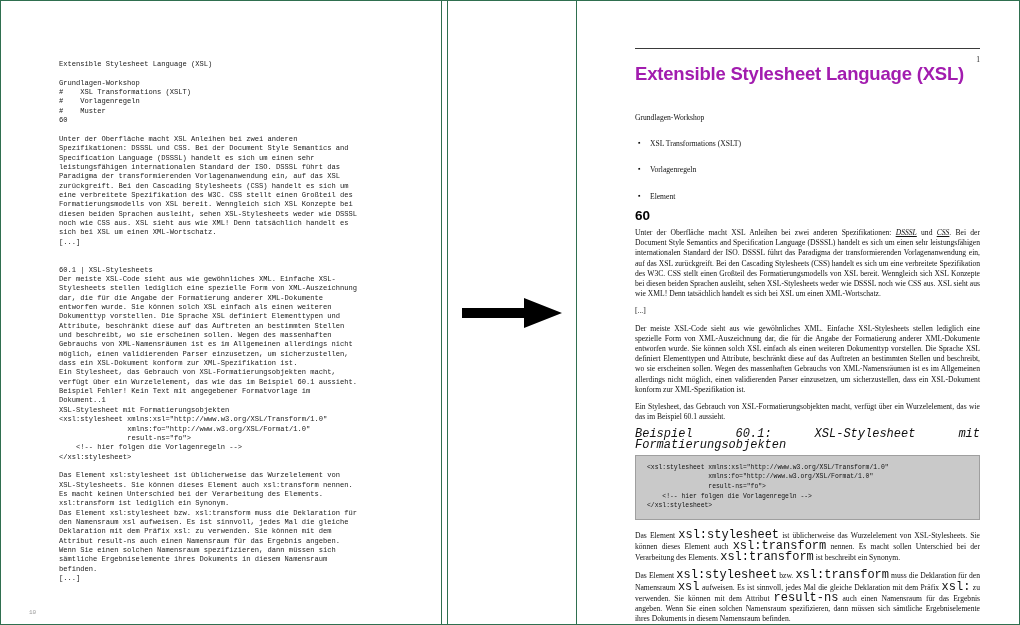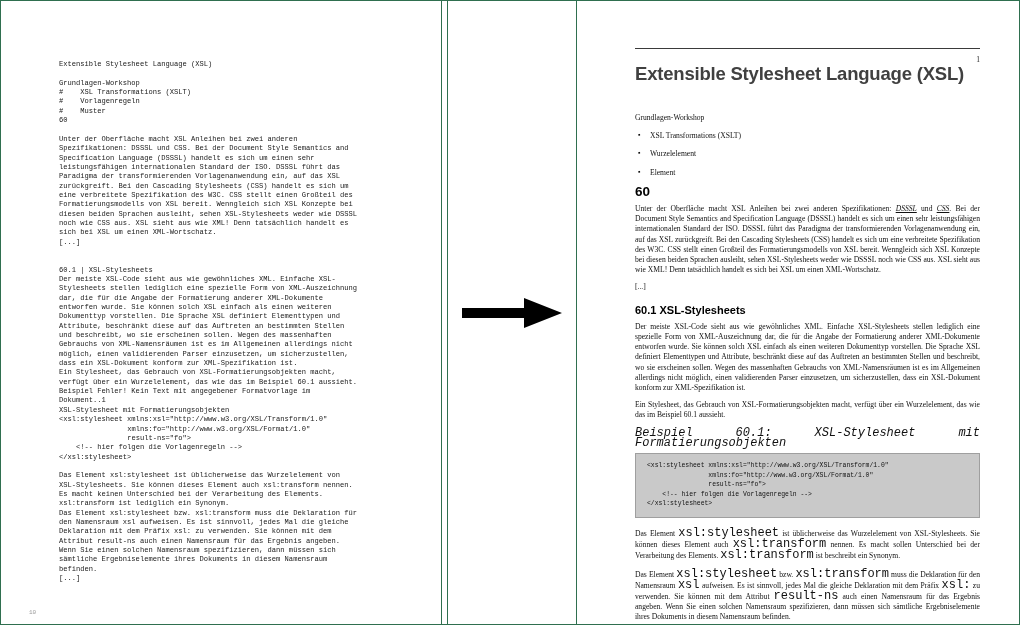--- a/index.html
+++ b/index.html
@@ -119,7 +119,7 @@
     font-weight: bold;
     font-size: 18.5px;
     letter-spacing: -0.2px;
-    color: #404040;
+    color: #a21caf;
   }
   .doc-body {
     position: absolute;

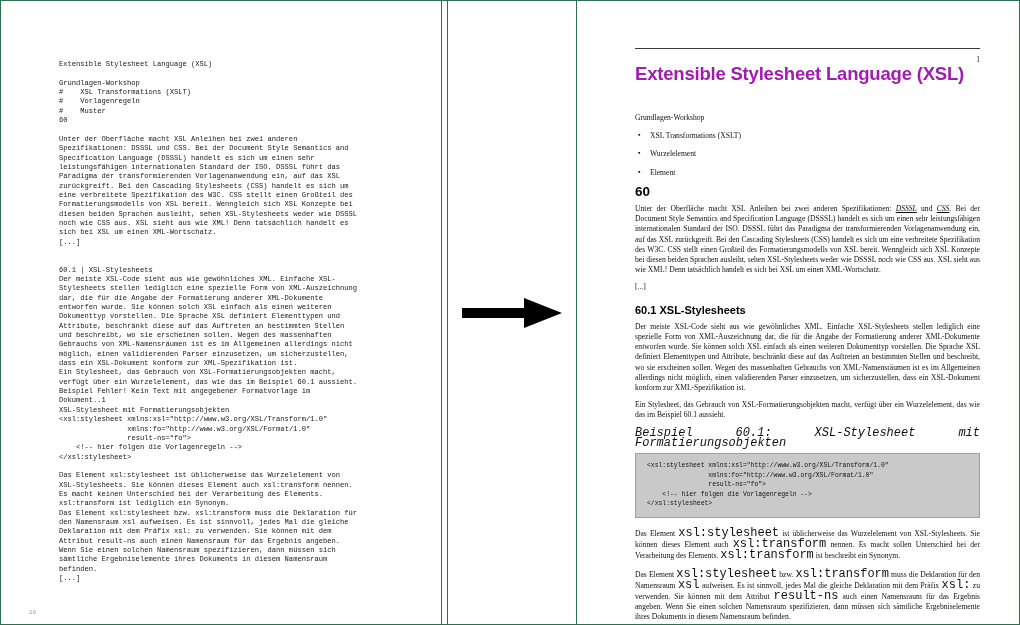--- a/index.html
+++ b/index.html
@@ -140,7 +140,7 @@
   }
   .doc-body li {
     position: relative;
-    margin: 8px 0 3px 0;
+    margin: 16px 0 3px 0;
     padding-left: 2px;
   }
   .doc-body li::before {

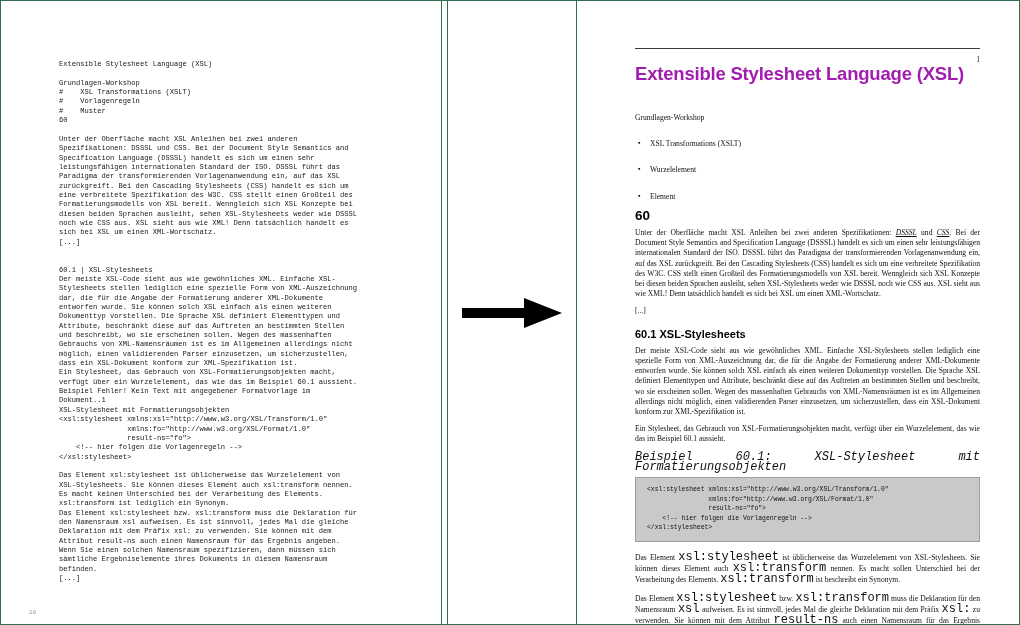--- a/index.html
+++ b/index.html
@@ -278,7 +278,7 @@
 
       <ul>
         <li>XSL Transformations (XSLT)</li>
-        <li>Wurzelelement</li>
+        <li>Vorlagenregeln</li>
         <li>Element</li>
       </ul>
 

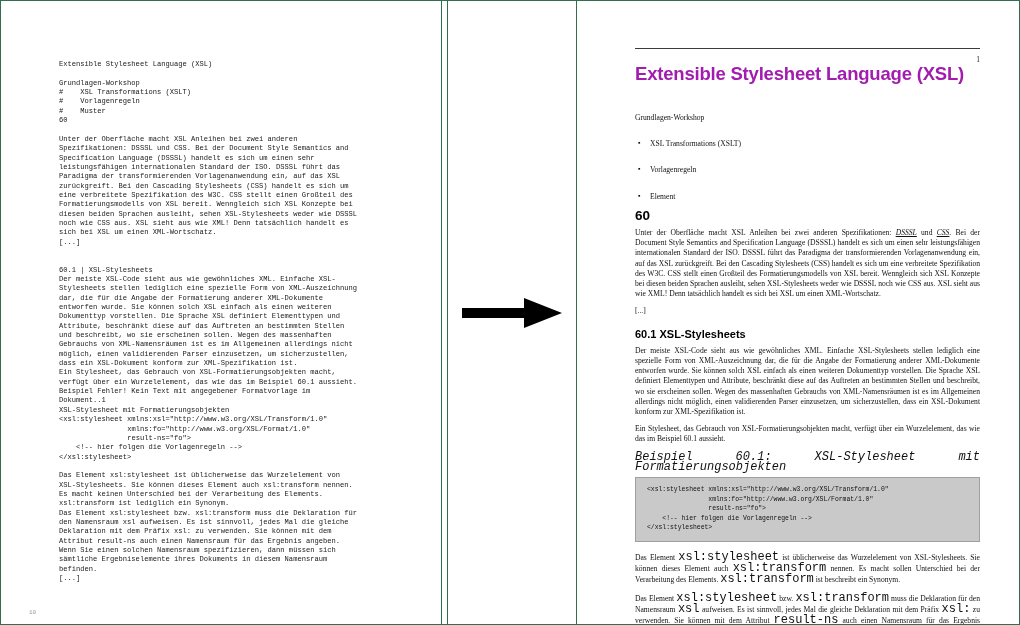--- a/index.html
+++ b/index.html
@@ -288,7 +288,6 @@
 
       <p class="ellipsis">[...]</p>
 
-      <div class="h3">60.1 XSL-Stylesheets</div>
 
       <p>Der meiste XSL-Code sieht aus wie gewöhnliches XML. Einfache XSL-Stylesheets stellen lediglich eine spezielle Form von XML-Auszeichnung dar, die für die Angabe der Formatierung anderer XML-Dokumente entworfen wurde. Sie können solch XSL einfach als einen weiteren Dokumenttyp vorstellen. Die Sprache XSL definiert Elementtypen und Attribute, beschränkt diese auf das Auftreten an bestimmten Stellen und beschreibt, wo sie erscheinen sollen. Wegen des massenhaften Gebrauchs von XML-Namensräumen ist es im Allgemeinen allerdings nicht möglich, einen validierenden Parser einzusetzen, um sicherzustellen, dass ein XSL-Dokument konform zur XML-Spezifikation ist.</p>
       <p>Ein Stylesheet, das Gebrauch von XSL-Formatierungsobjekten macht, verfügt über ein Wurzelelement, das wie das im Beispiel 60.1 aussieht.</p>

